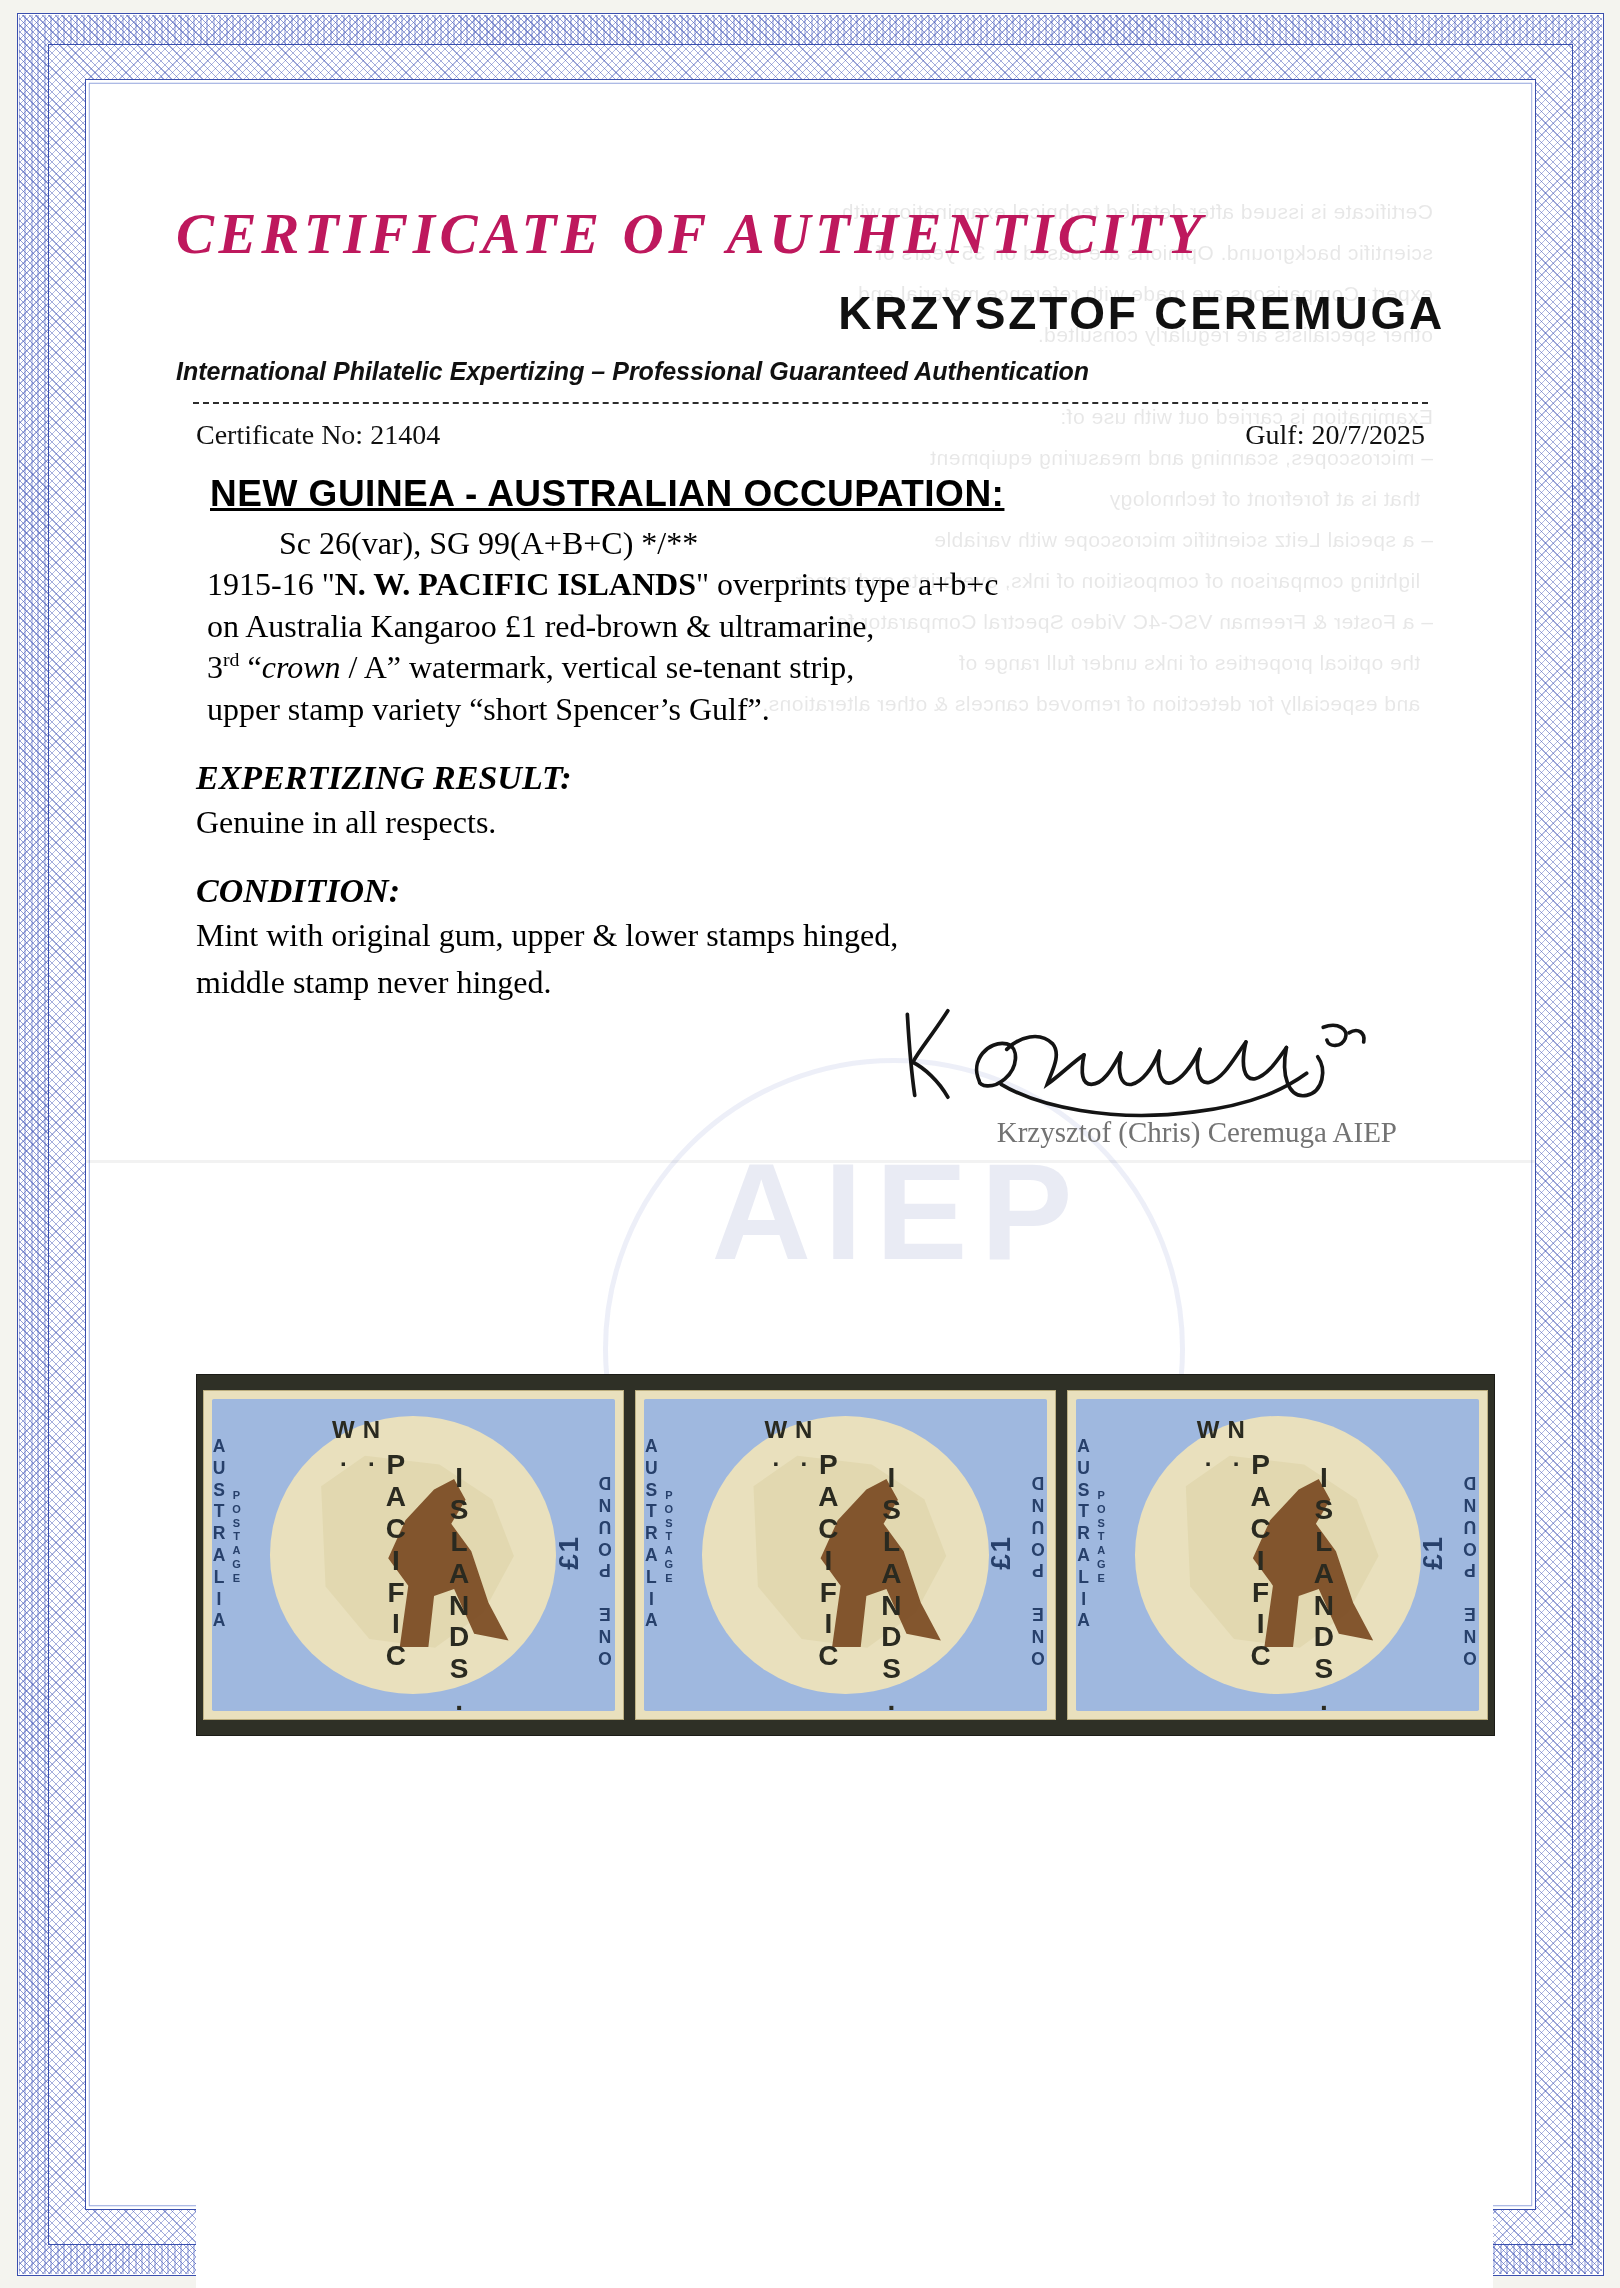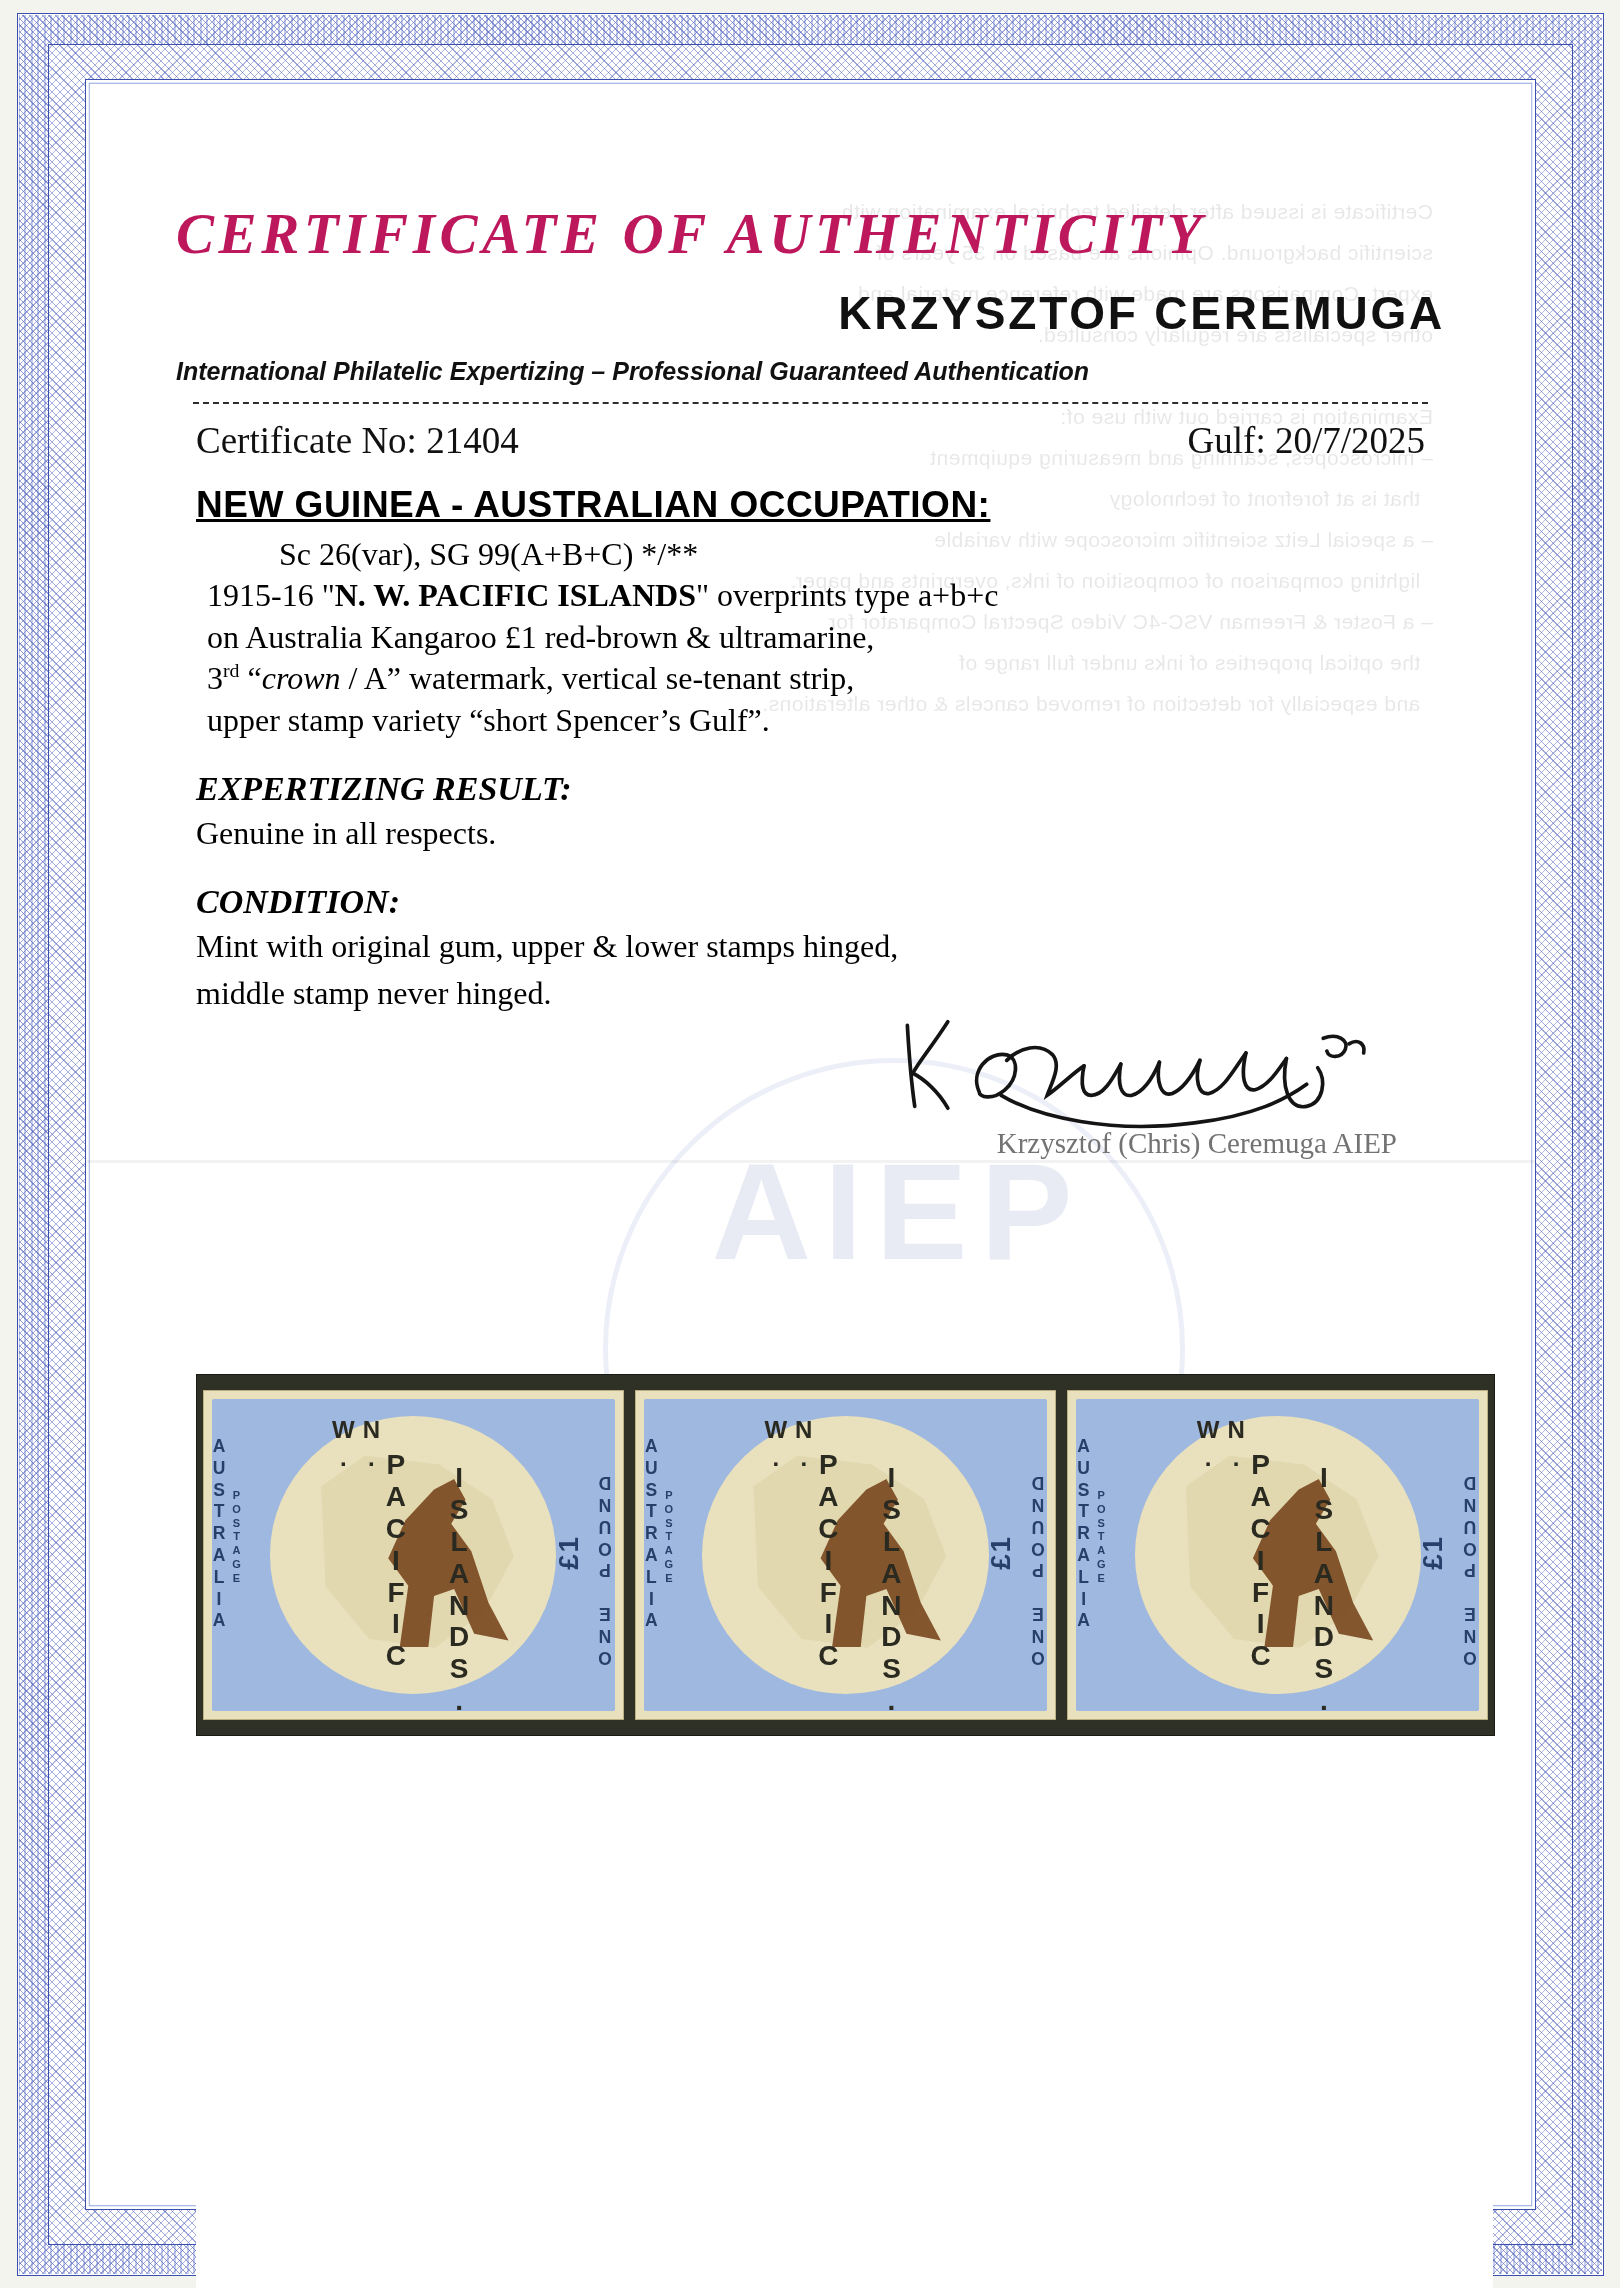--- a/index.html
+++ b/index.html
@@ -76,7 +76,7 @@
   }
   .row-meta{
     display:flex;justify-content:space-between;align-items:baseline;
-    padding:14.8px 20px 0 20px;font-size:37px;color:#111;
+    padding:14.8px 20px 0 20px;font-size:28px;color:#111;
   }
   .block{padding:13px 20px 0 20px;}
   .country{

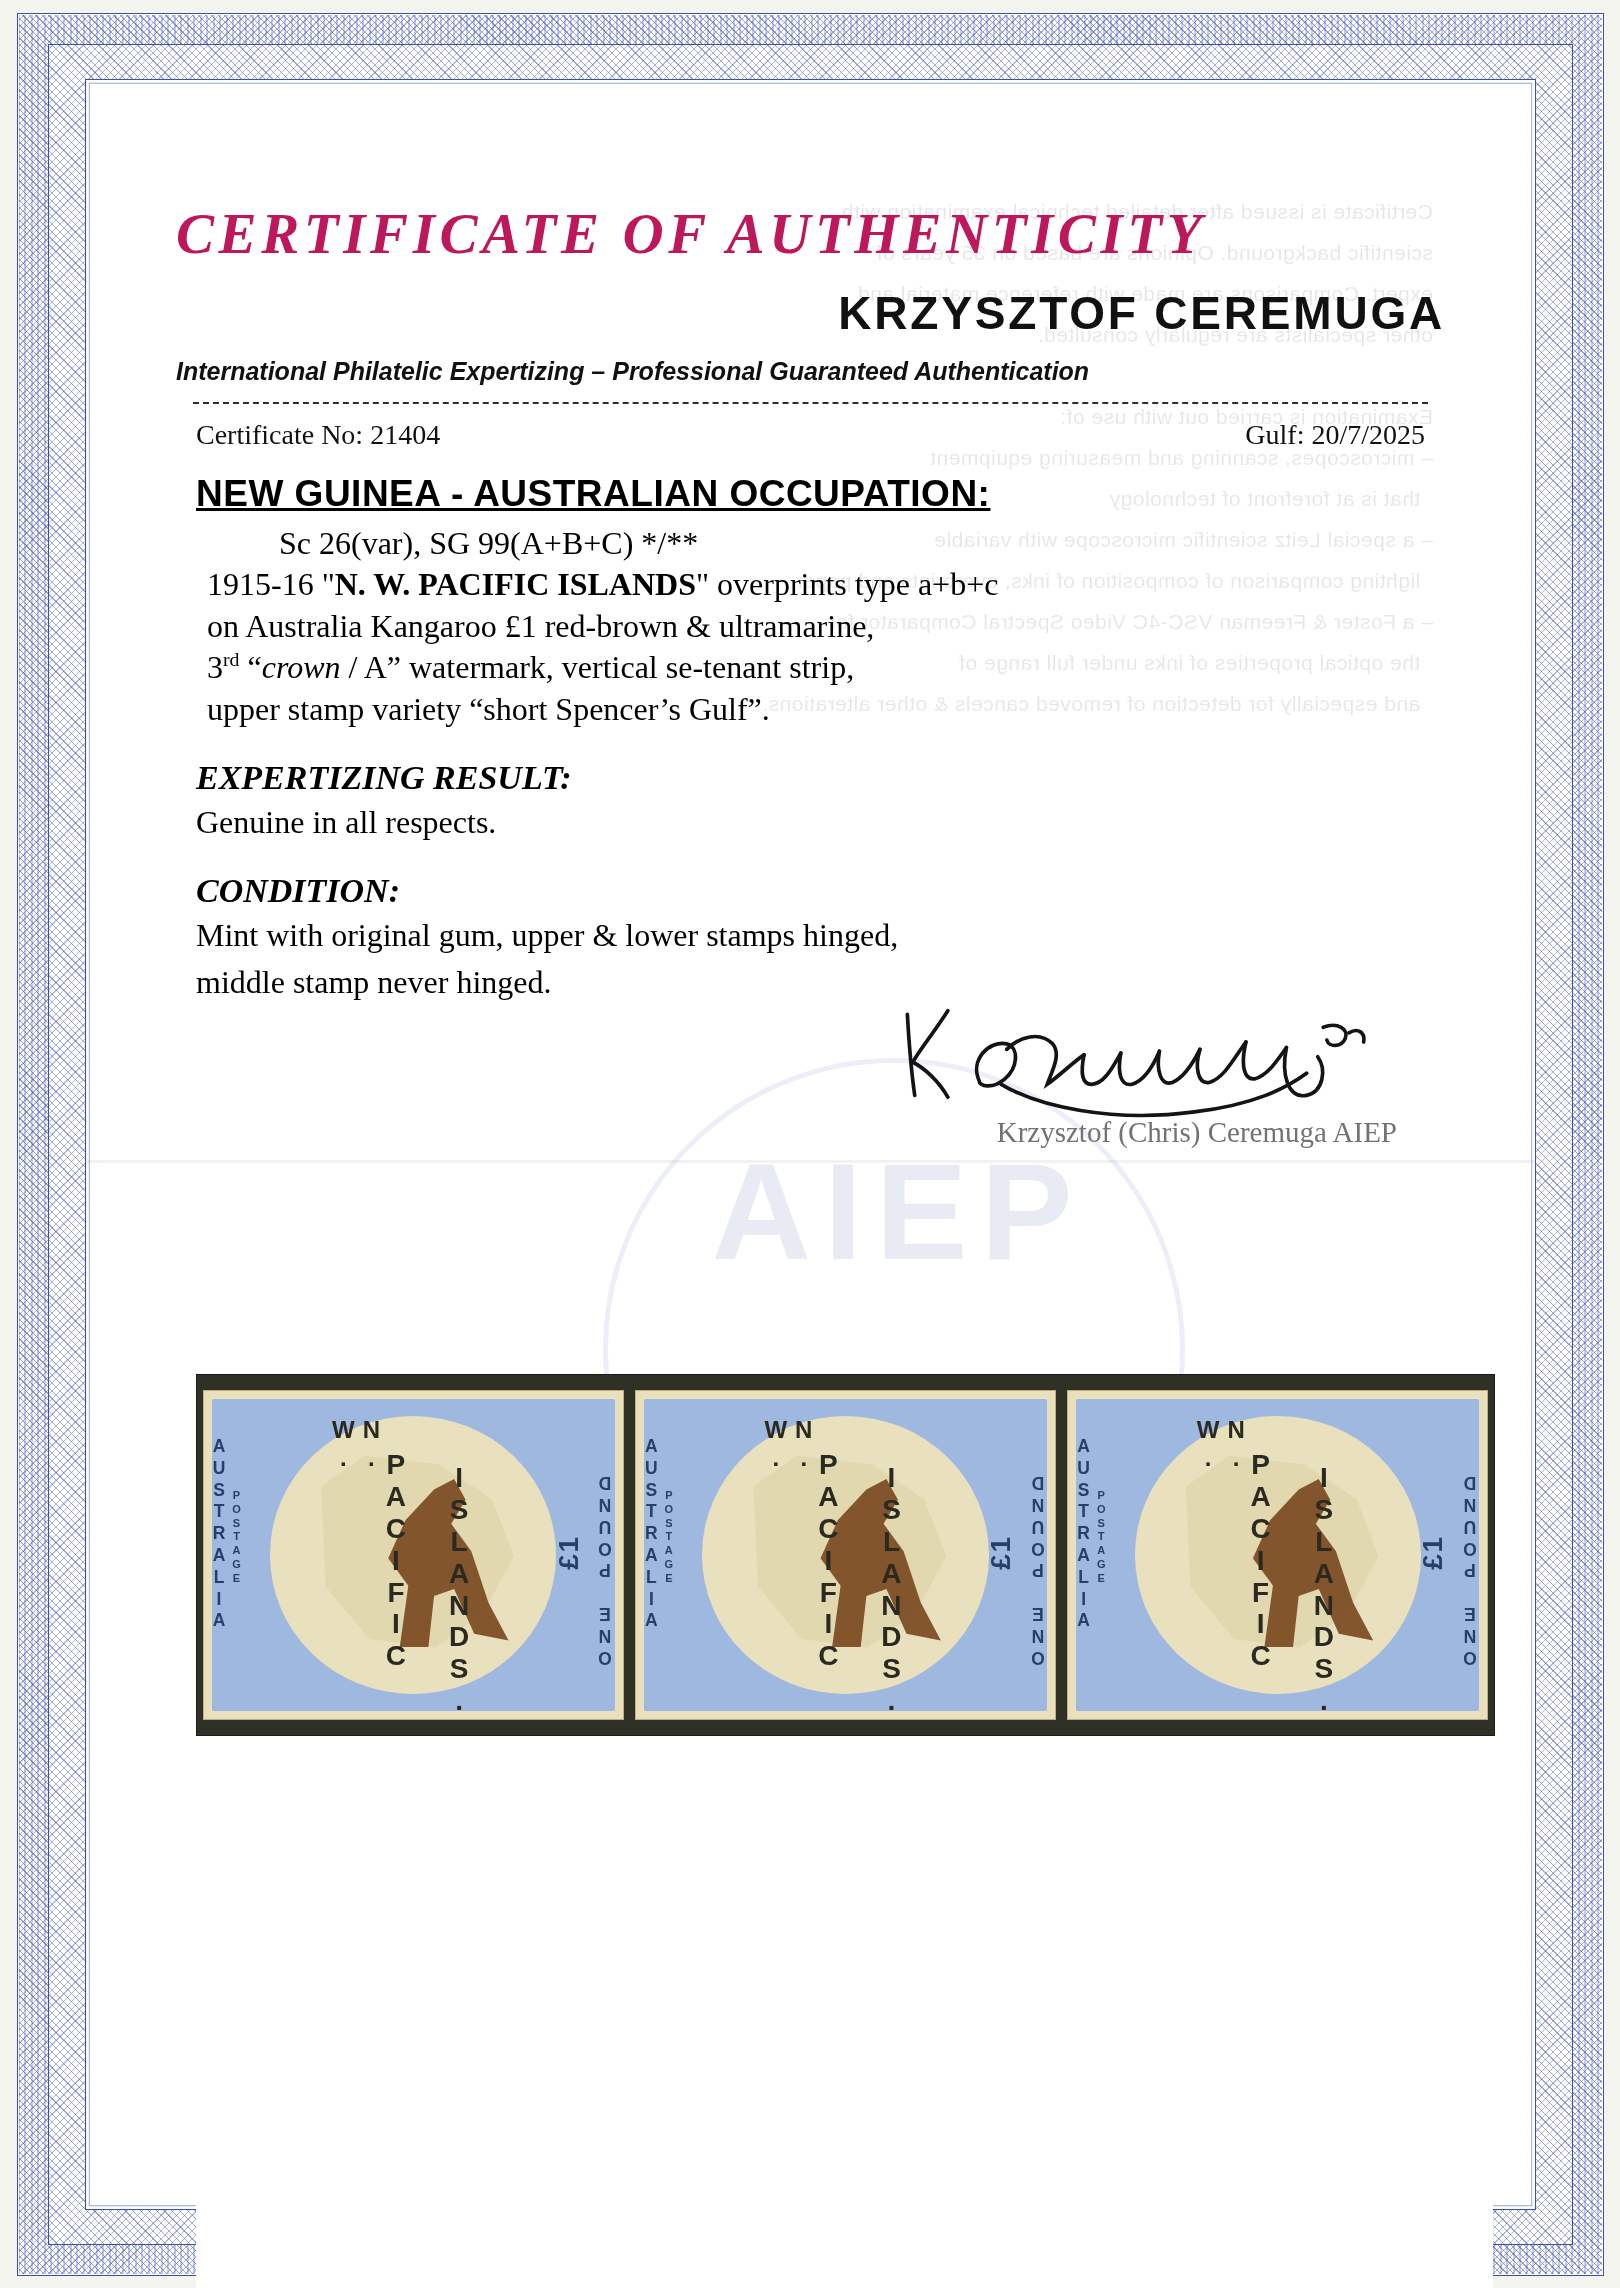--- a/index.html
+++ b/index.html
@@ -83,6 +83,7 @@
     font-weight:bold;font-size:37px;text-decoration:underline;
     font-family:"Liberation Sans",sans-serif;letter-spacing:0.5px;
     margin-top:9.2px;
+    margin-left:14px;
   }
   .desc{font-size:32px;line-height:1.30;margin-top:7.4px;padding-left:11px;}
   .desc .ind{display:block;}

